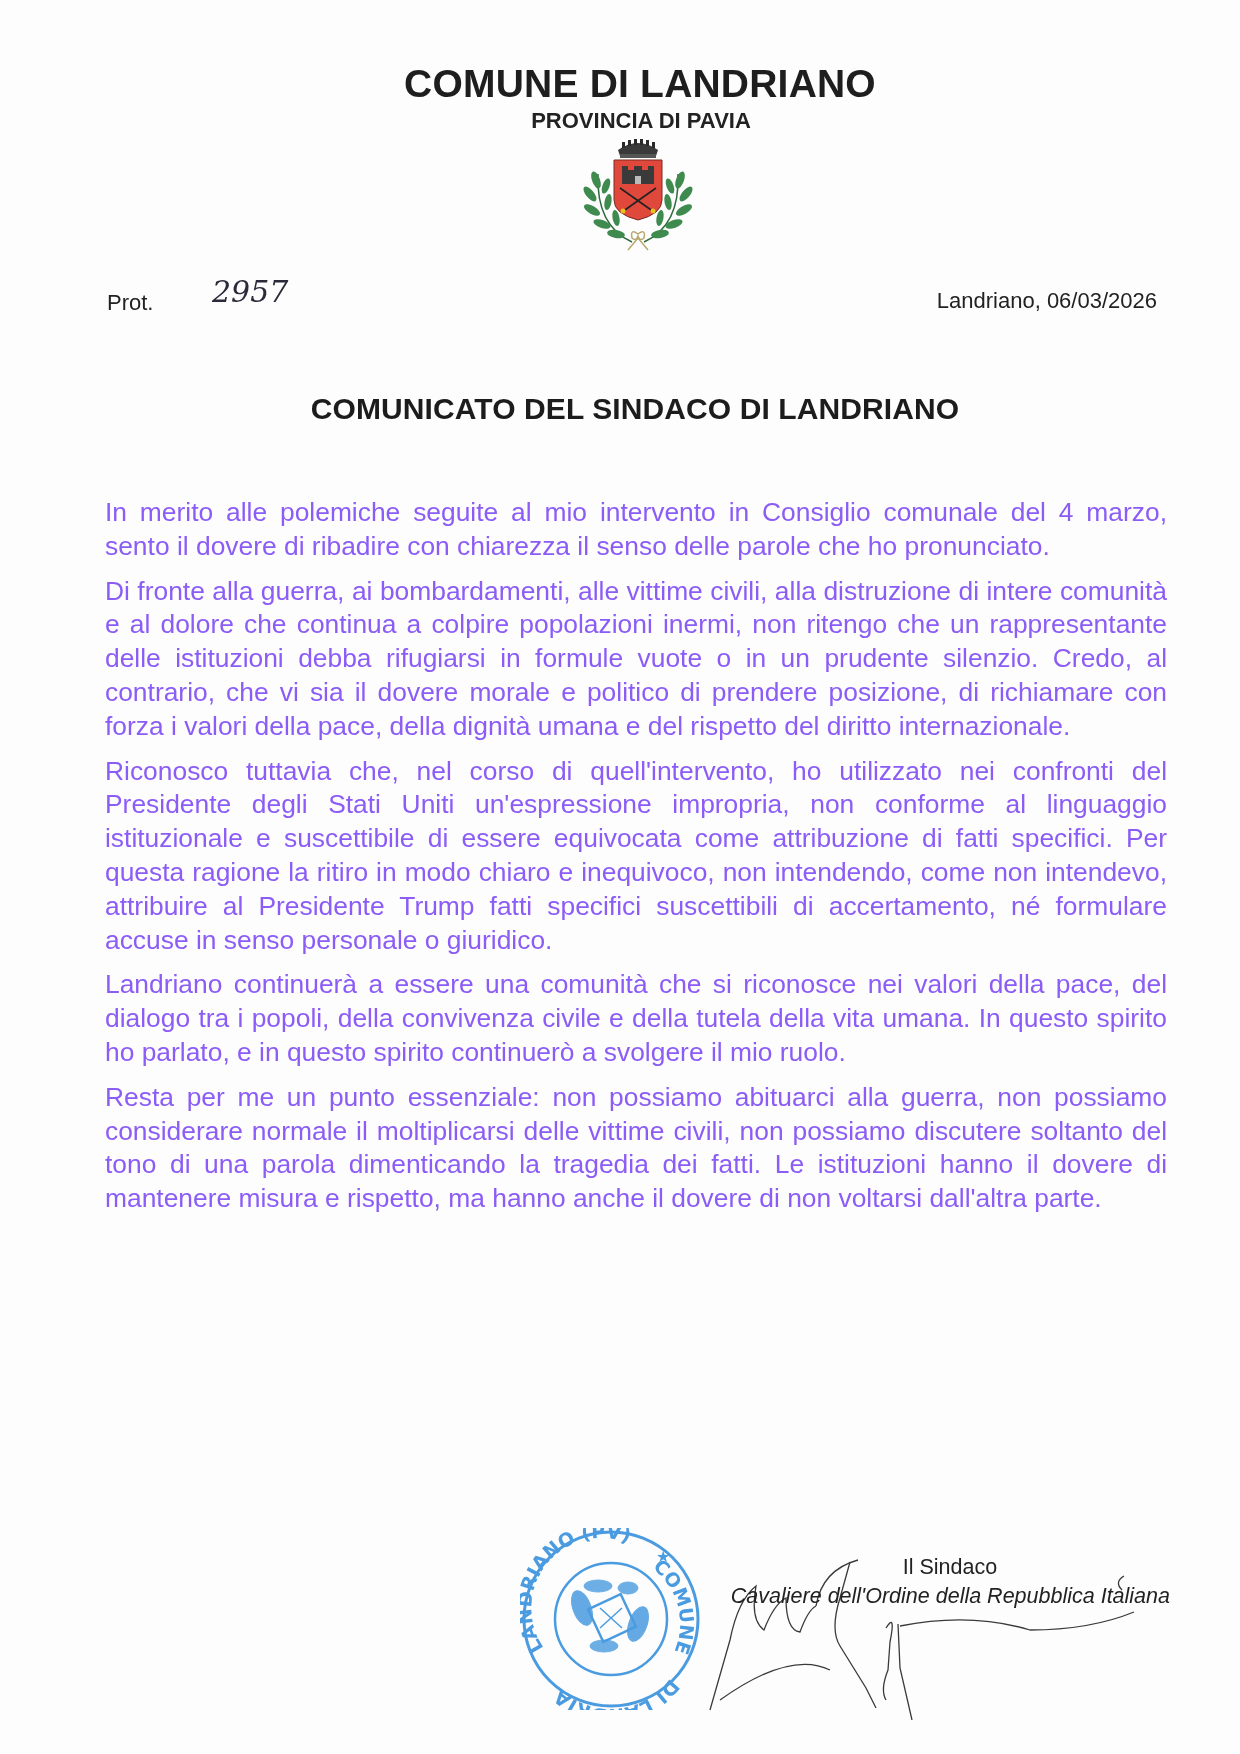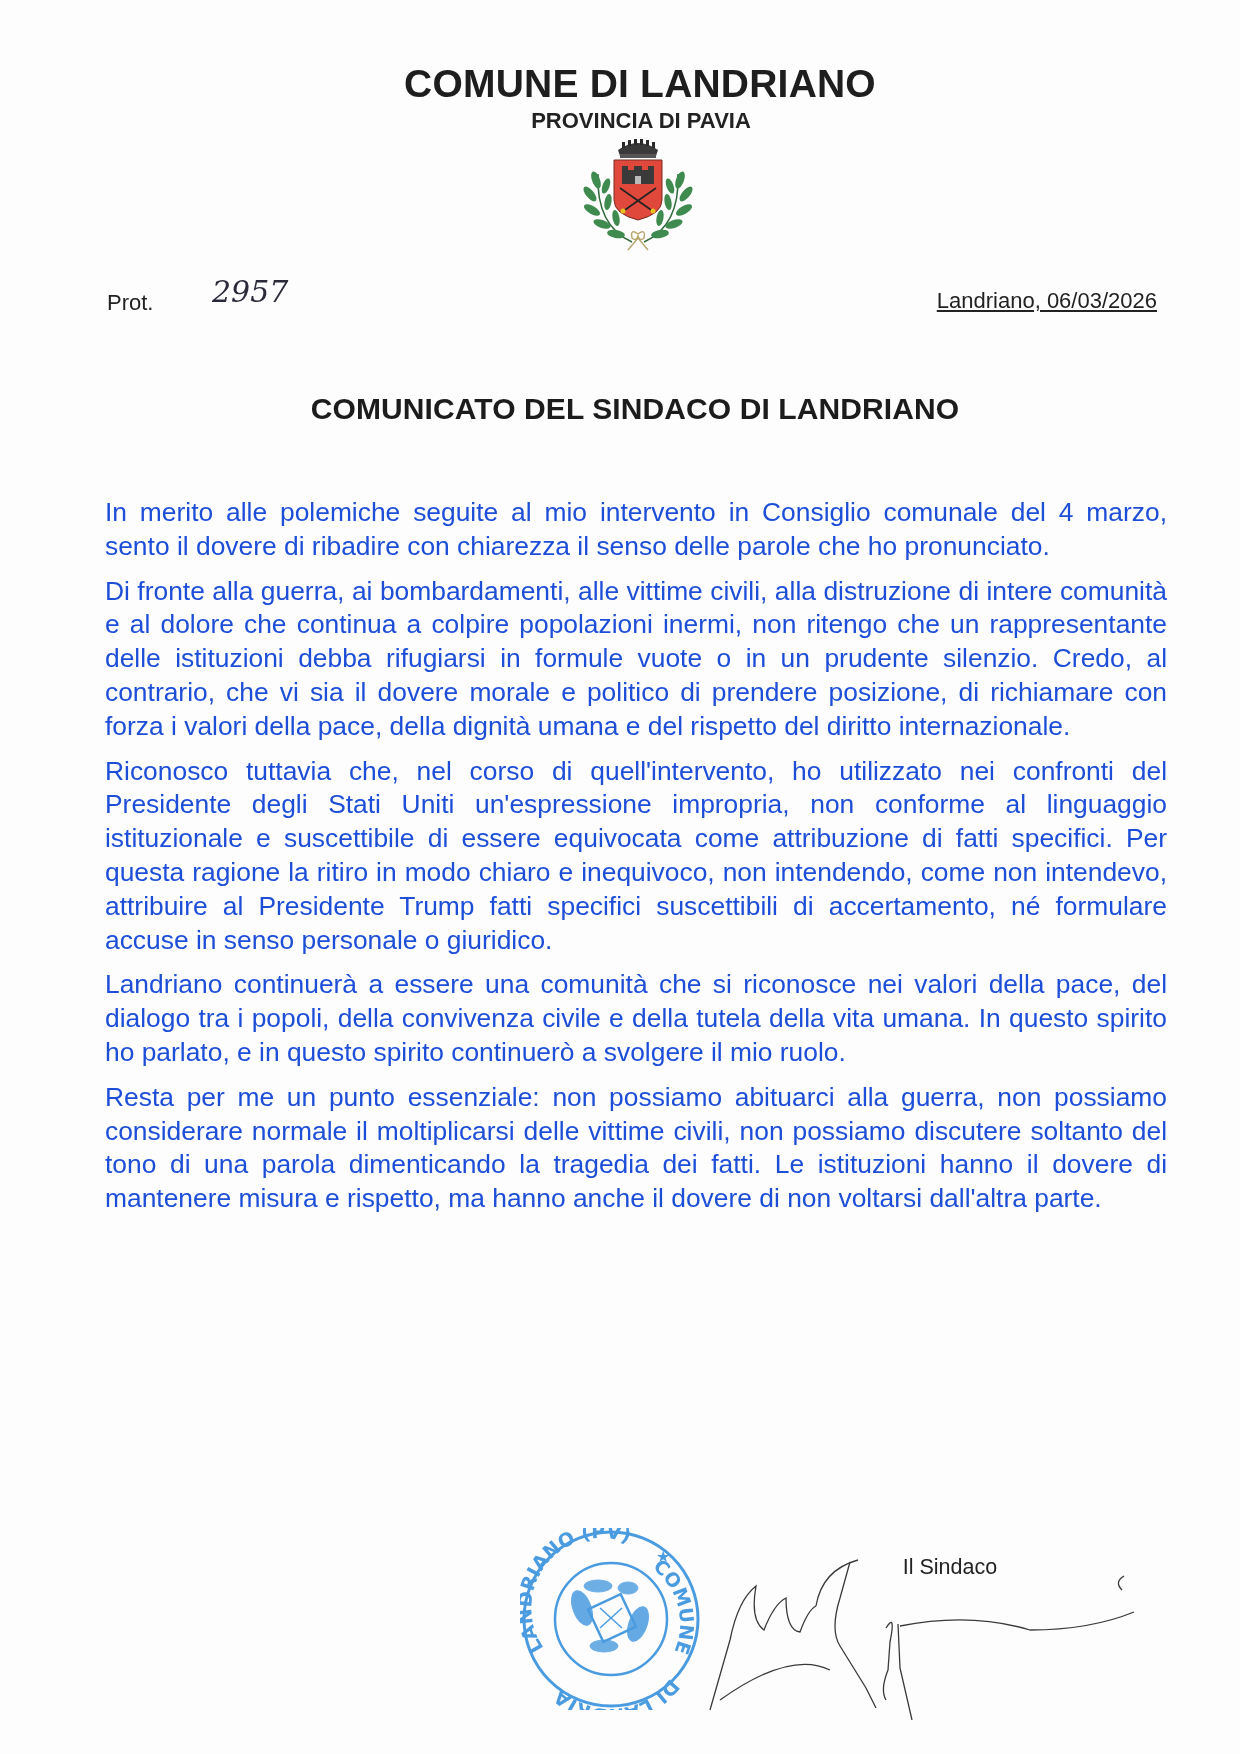--- a/index.html
+++ b/index.html
@@ -20,7 +20,7 @@
   #coat-of-arms { top: 134px; left: 576px; width: 124px; height: 118px; }
   #prot-label { top: 290px; left: 107px; font-size: 22px; color: #222; }
   #prot-number { top: 272px; left: 208px; width: 110px; height: 38px; }
-  #date-line { top: 288px; right: 83px; font-size: 22px; color: #222; text-decoration: underline; }
+  #date-line { top: 288px; right: 83px; font-size: 22px; color: #222; }
   #doc-title {
     top: 392px; left: 0; width: 1270px; text-align: center;
     font-size: 30px; font-weight: bold; color: #1c1c1c; letter-spacing: 0.1px;

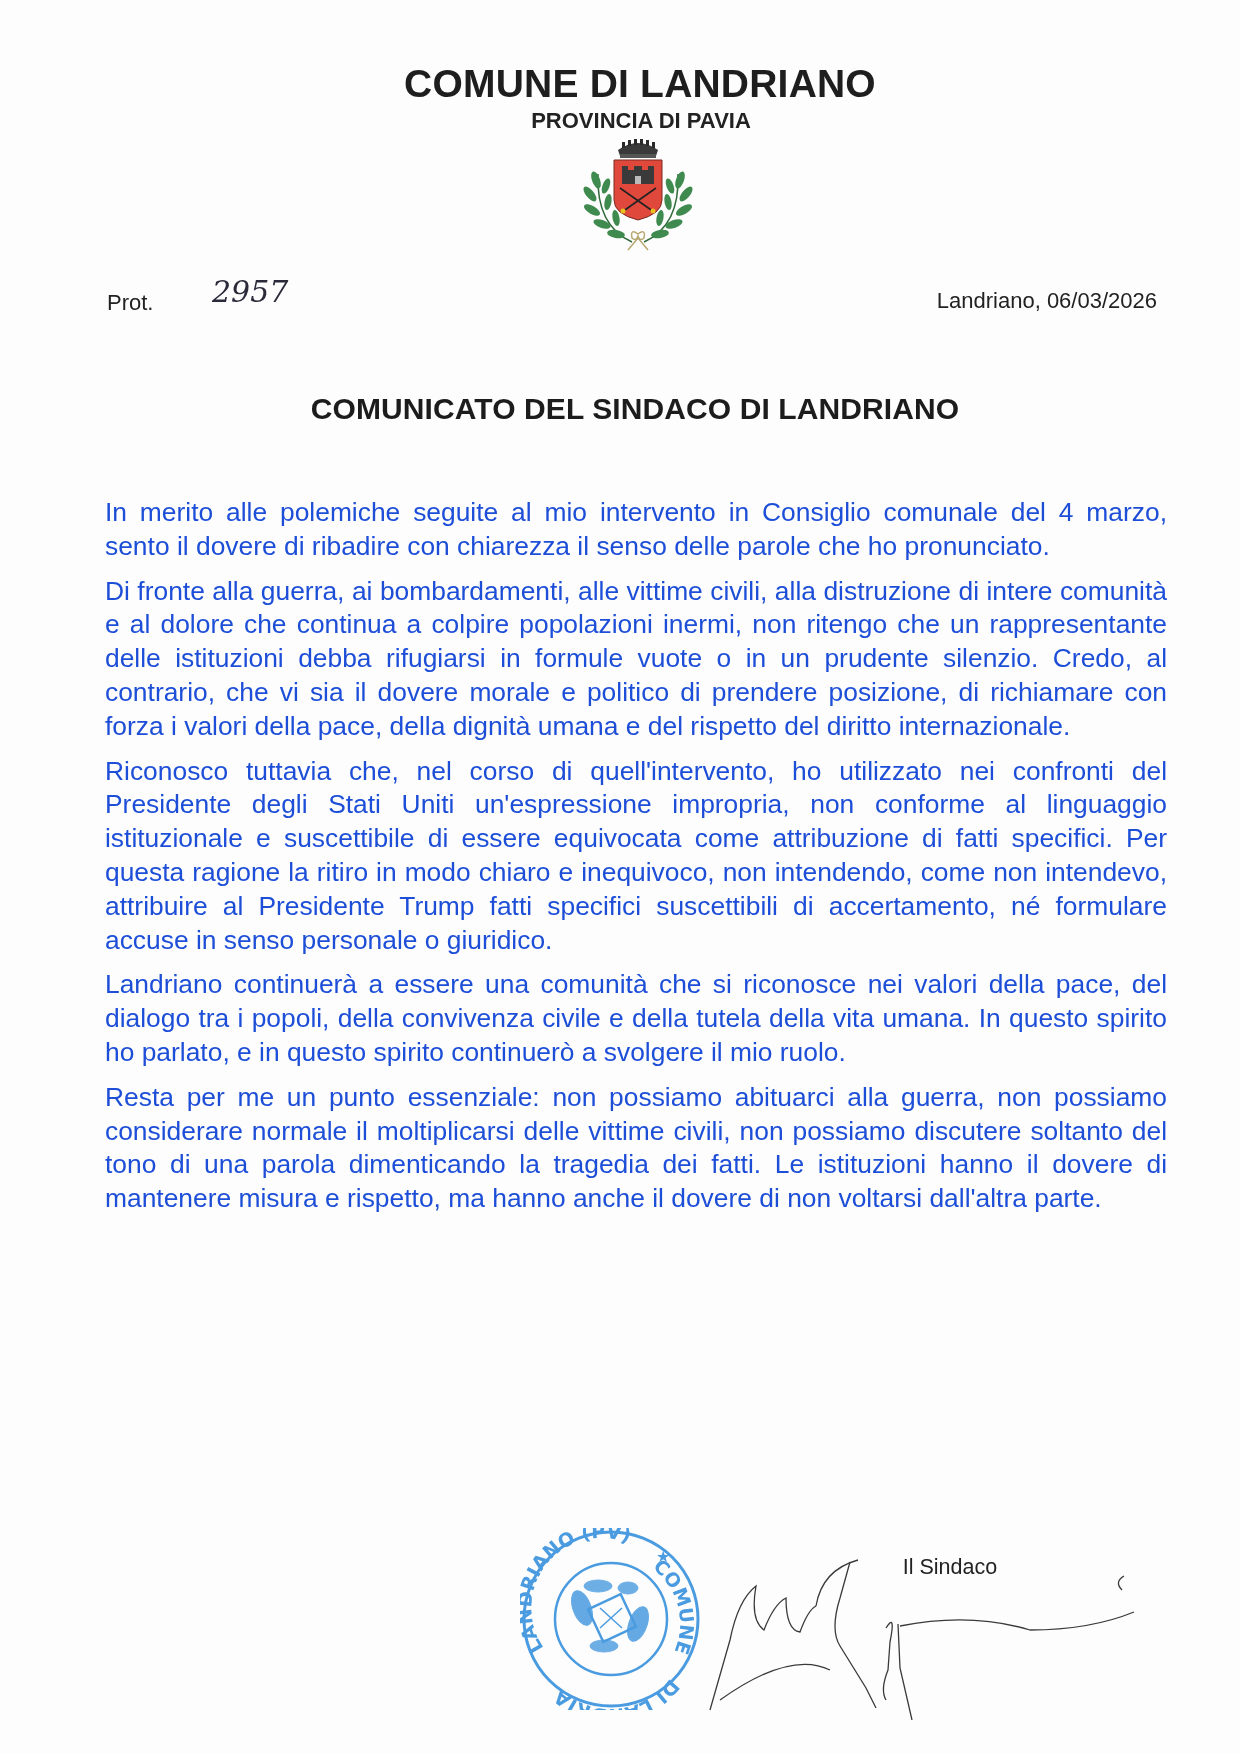--- a/index.html
+++ b/index.html
@@ -27,7 +27,7 @@
   }
   #body {
     top: 496px; left: 105px; width: 1062px;
-    font-size: 26.4px; line-height: 33.8px; text-align: justify; color: #1d4ed8;
+    font-size: 26.4px; line-height: 33.8px; text-align: justify; color: #8b5cf6;
   }
   #body p { margin: 0 0 11px 0; }
   #body p.tight { margin-top: -11px; }

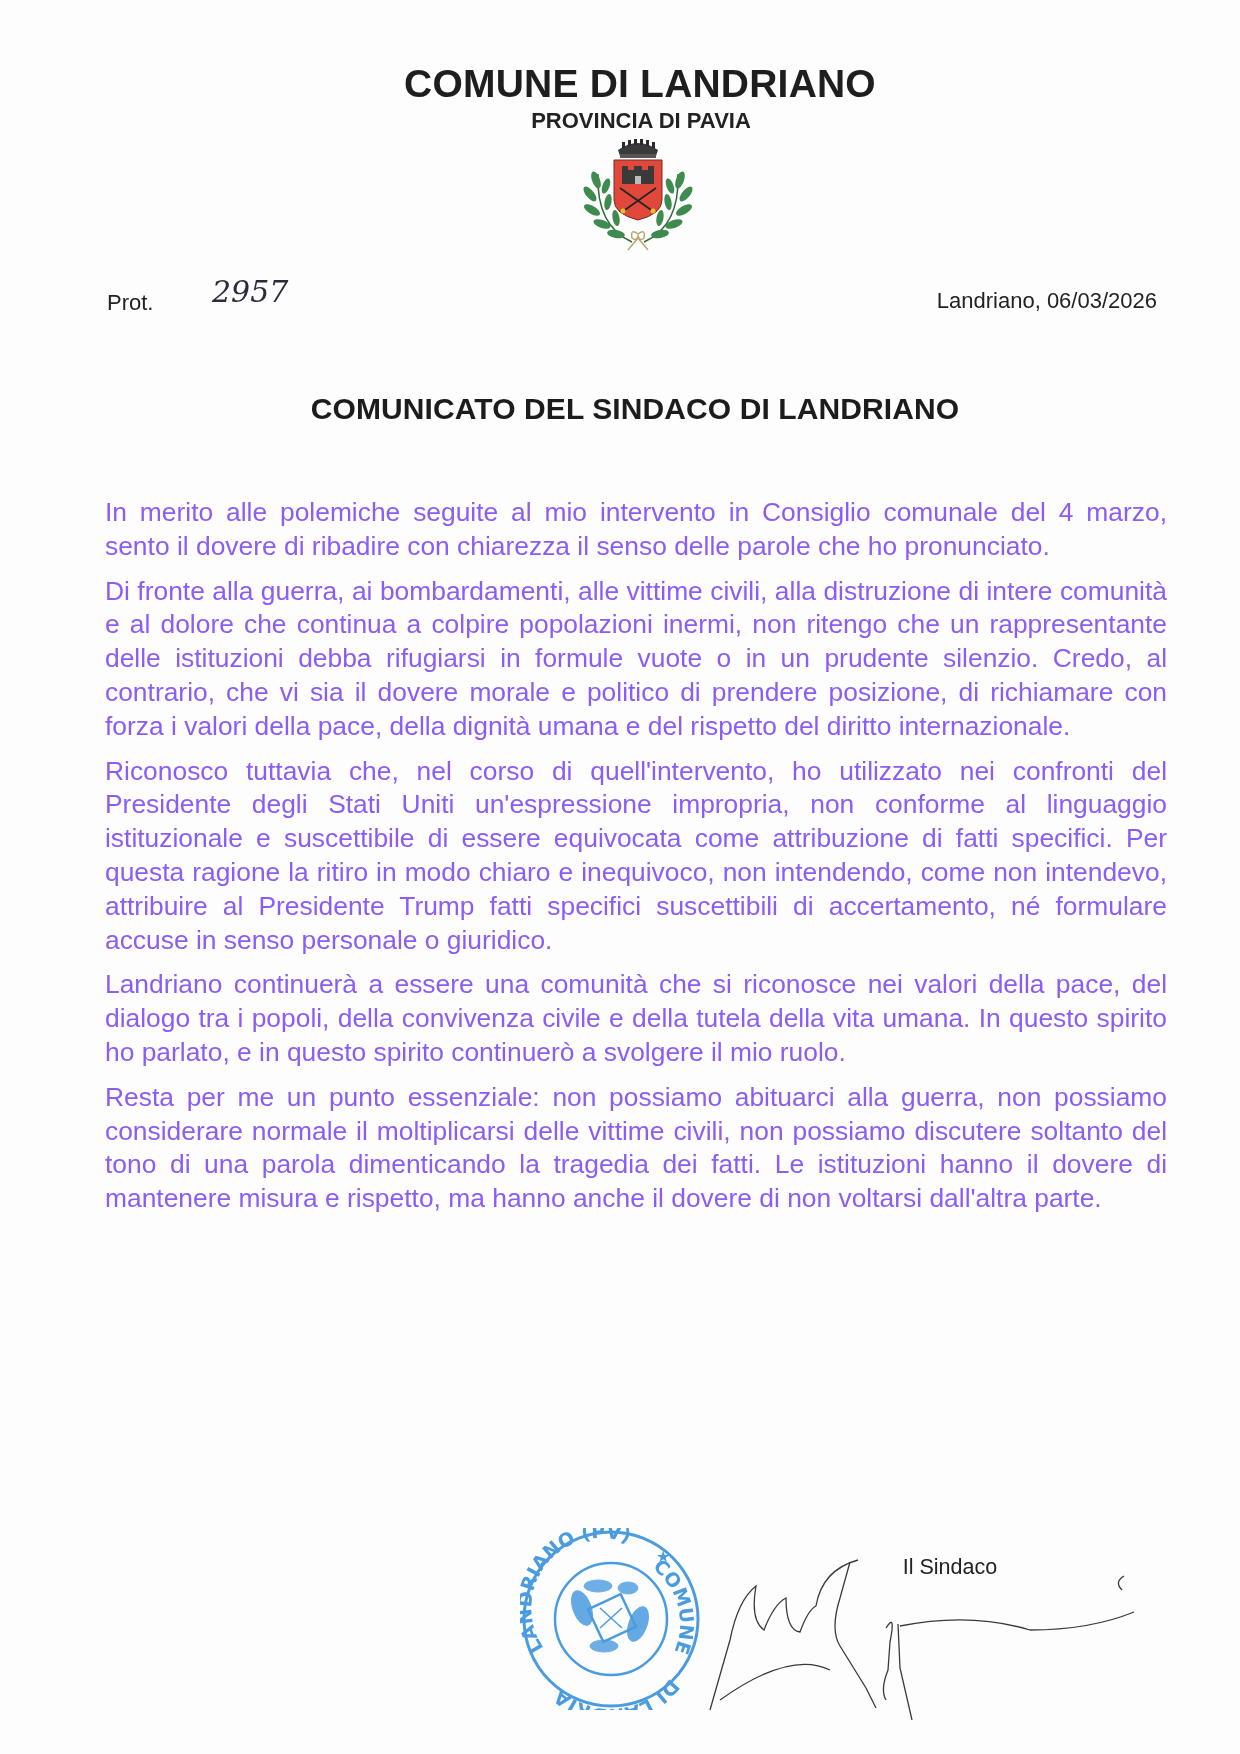--- a/index.html
+++ b/index.html
@@ -164,6 +164,7 @@
 
 <div class="abs" id="signature-block">
   <span class="center">Il Sindaco</span>
+  <span id="sig-title-line">Cavaliere dell'Ordine della Repubblica Italiana</span>
 </div>
 
 </body></html>

